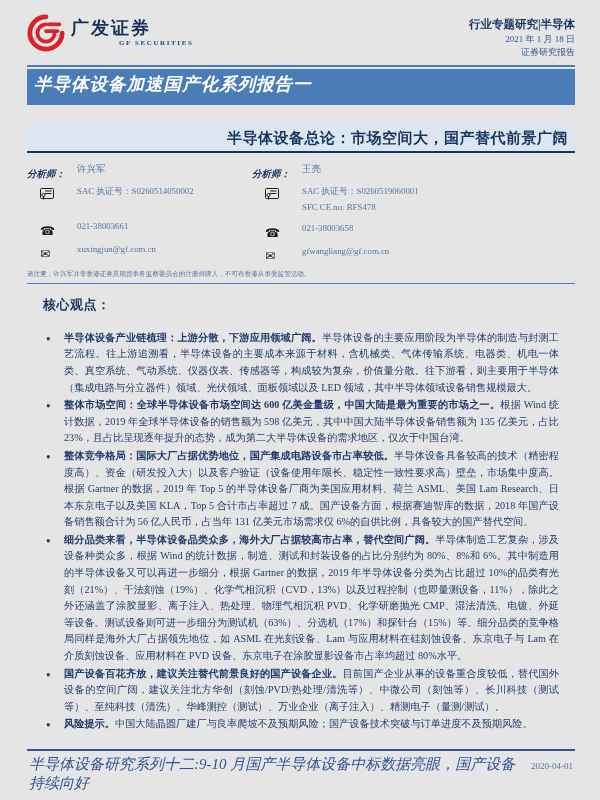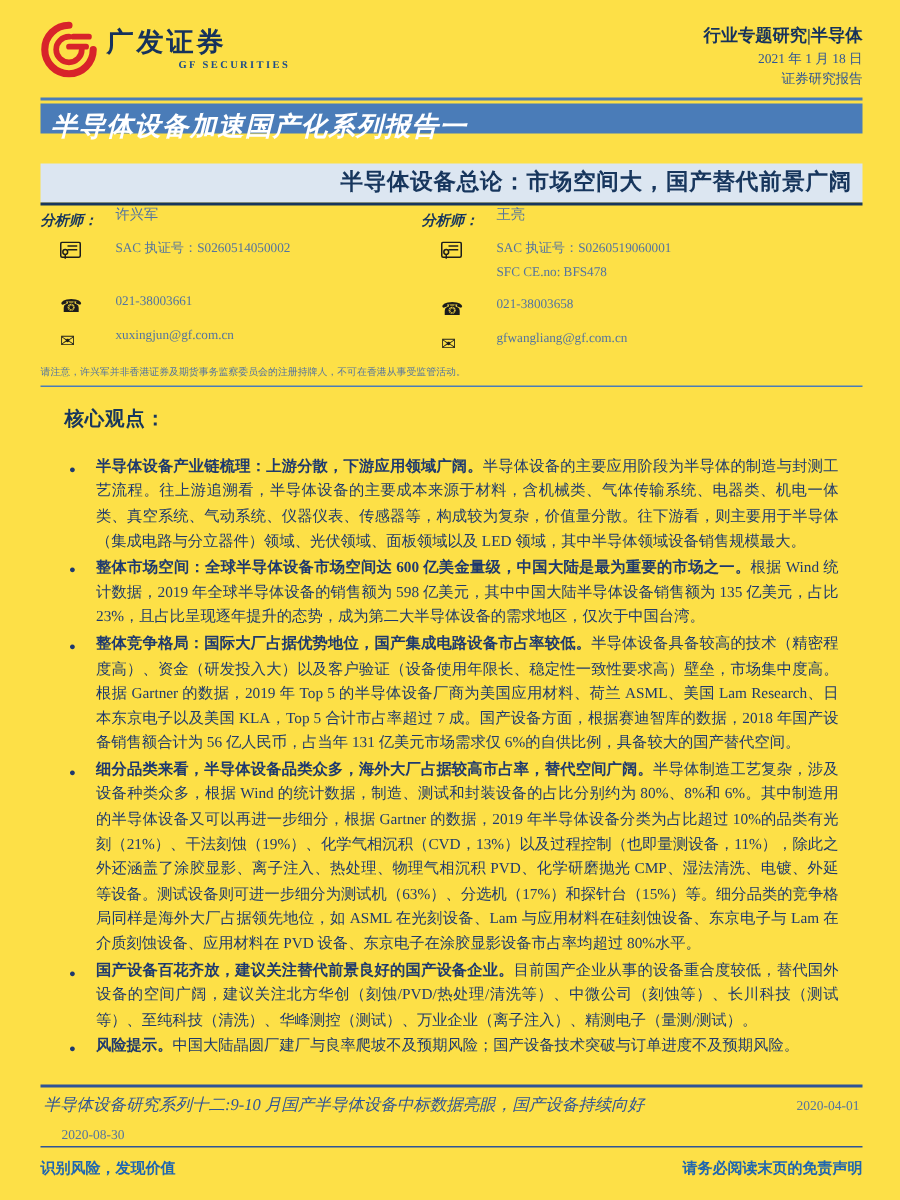--- a/index.html
+++ b/index.html
@@ -7,7 +7,7 @@
     width:600px;height:800px;box-sizing:border-box;
     padding:0 25px 0 27px;position:relative;overflow:hidden;
     font-family:"Liberation Serif","DejaVu Serif",serif;
-    background:#fde047;
+    background:#e5e5e5;
   }
   
   .hdr{display:flex;justify-content:space-between;align-items:flex-start;padding-top:14px;height:48px;}

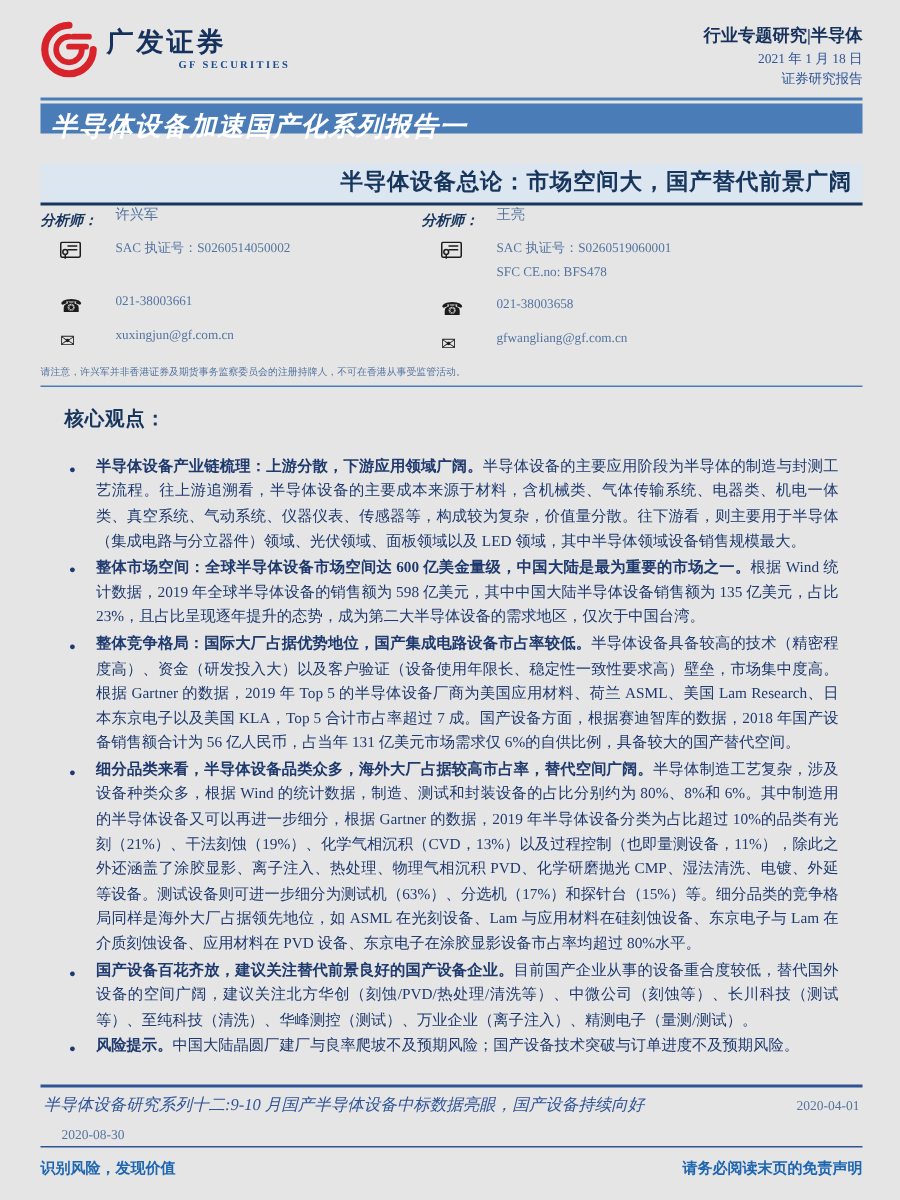--- a/index.html
+++ b/index.html
@@ -21,7 +21,7 @@
   .meta-date,.meta-doc{font-size:9px;color:#2f5496;}
   
   .top-rule{height:2px;background:#4a7cb8;margin-top:3px;}
-  .banner1{margin-top:2px;background:#4a7cb8;color:#ffffff;height:20px;line-height:31px;
+  .banner1{margin-top:2px;background:#4a7cb8;color:#ffffff;height:36px;line-height:31px;
     font-size:17.5px;font-weight:bold;font-style:italic;padding-left:7px;letter-spacing:1px;}
   .banner2{margin-top:20px;background:#dce6f1;color:#17365d;height:26px;line-height:26px;
     text-align:right;padding-right:7px;font-size:15px;font-weight:bold;letter-spacing:.5px;}

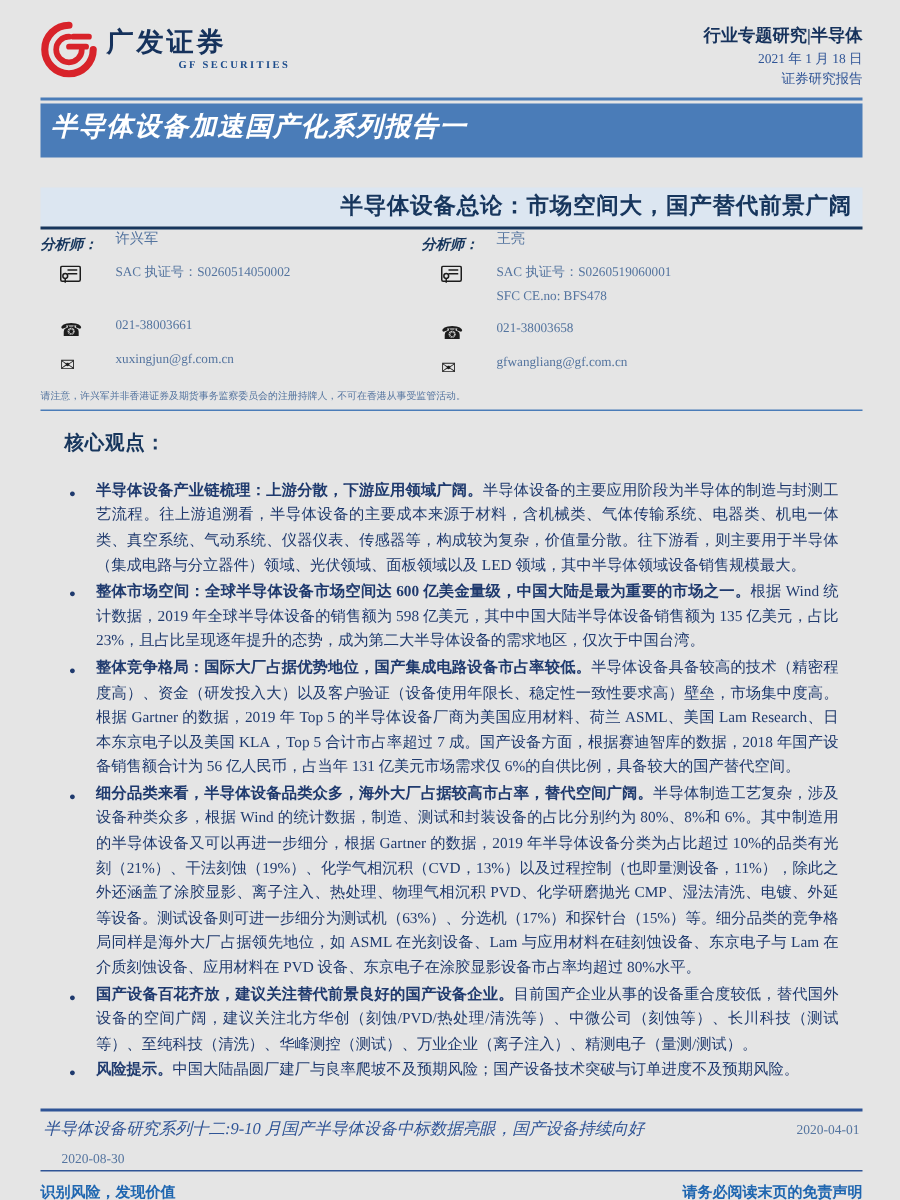--- a/index.html
+++ b/index.html
@@ -27,7 +27,7 @@
     text-align:right;padding-right:7px;font-size:15px;font-weight:bold;letter-spacing:.5px;}
   .banner2-rule{height:2px;background:#17365d;}
   
-  .analysts{display:grid;grid-template-columns:225px 1fr;margin-top:0;gap:29px;}
+  .analysts{display:grid;grid-template-columns:225px 1fr;margin-top:10px;}
   .an-row{display:flex;align-items:flex-start;margin-bottom:5px;}
   .an-lead{width:50px;box-sizing:border-box;padding-left:13px;flex:0 0 auto;}
   .an-label{font-size:9.5px;font-weight:bold;font-style:italic;color:#17365d;padding-left:0;margin-left:-13px;width:63px;display:inline-block;}

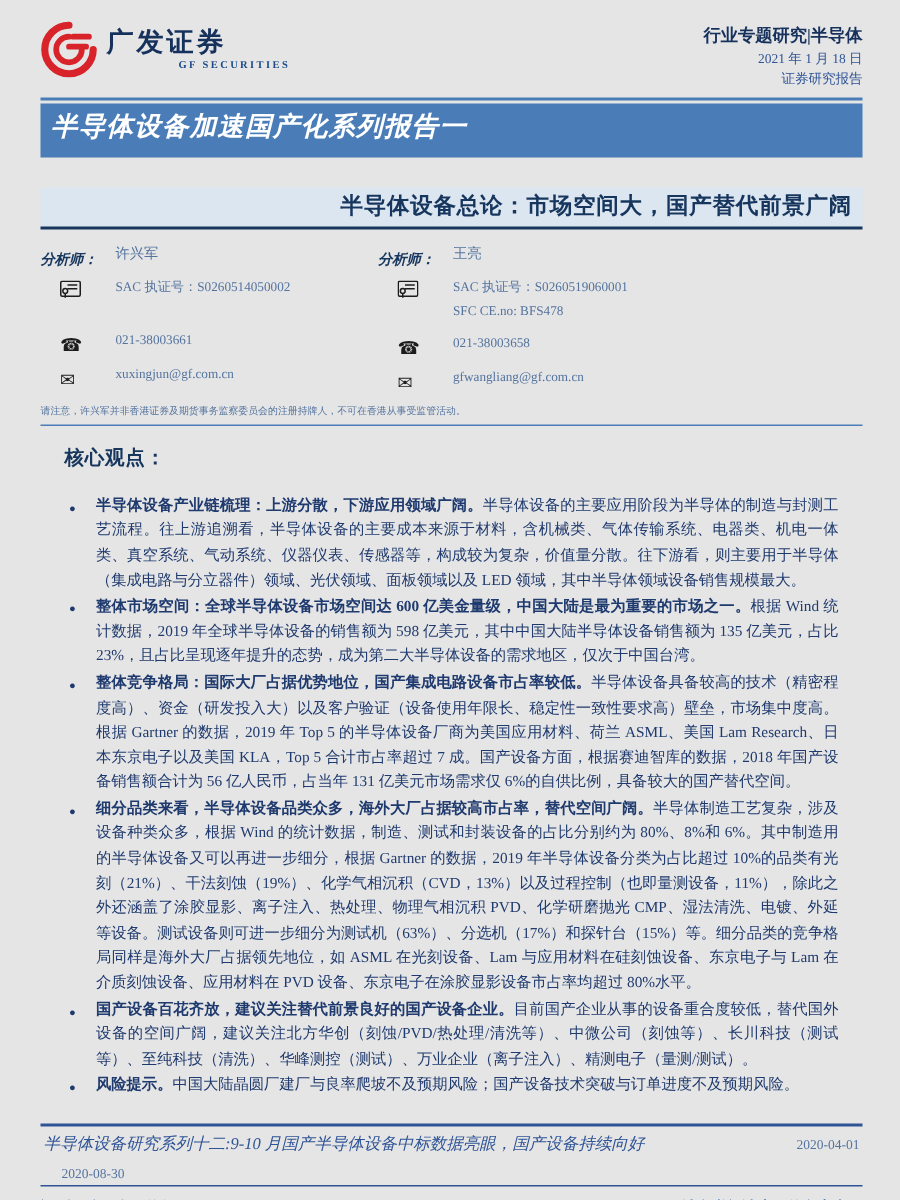--- a/index.html
+++ b/index.html
@@ -50,7 +50,7 @@
   .related{margin-top:13px;}
   .rel-h{font-size:11.5px;font-weight:bold;color:#17365d;padding:3px 2px 4px;}
   .rel-row{display:flex;justify-content:space-between;align-items:baseline;padding:4px 2px 3px;}
-  .rel-title{font-size:11px;color:#2f5496;font-style:italic;}
+  .rel-title{font-size:15px;color:#2f5496;font-style:italic;}
   .rel-date{font-size:9px;color:#54749f;flex:0 0 auto;margin-left:12px;}
   .rule-navy{height:1px;background:#2f5496;}
   

